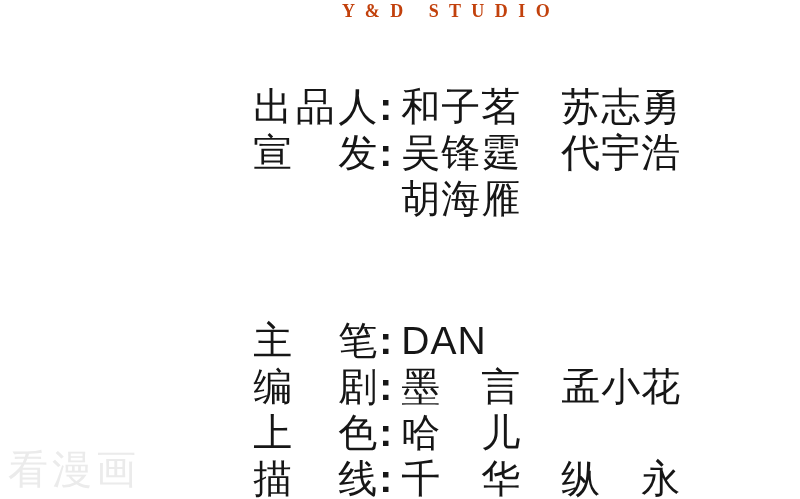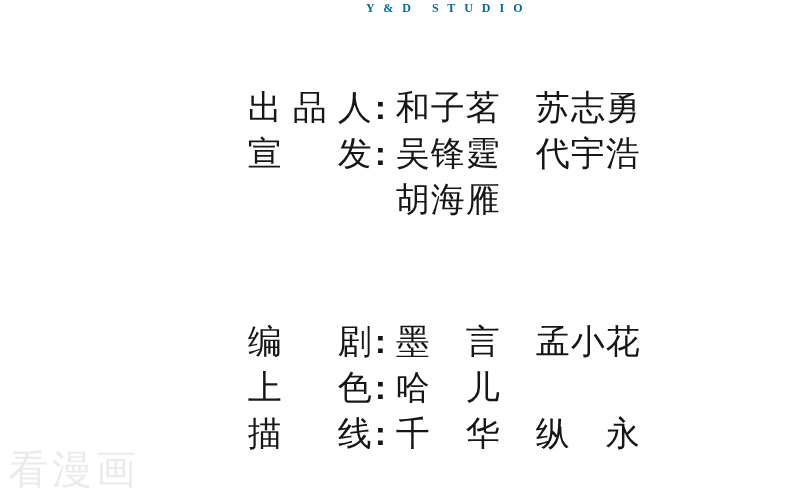--- a/index.html
+++ b/index.html
@@ -17,12 +17,12 @@
   .studio-header {
     position: absolute;
     top: 1px;
-    left: 366px;
+    left: 342px;
     font-family: "Liberation Serif", "DejaVu Serif", serif;
     font-weight: bold;
-    font-size: 12px;
+    font-size: 18px;
     letter-spacing: 3px;
-    color: #0369a1;
+    color: #c2410c;
     white-space: pre;
   }
   .credits-block {

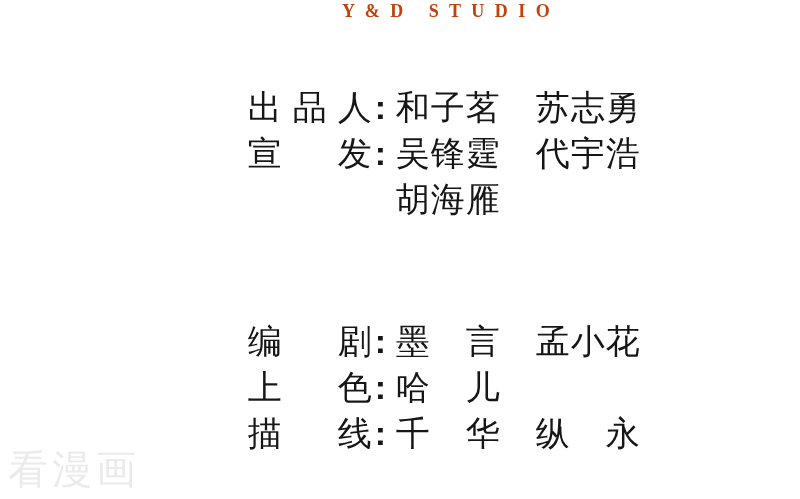--- a/index.html
+++ b/index.html
@@ -35,7 +35,7 @@
   .credit-line {
     height: 46px;
     line-height: 46px;
-    font-size: 34px;
+    font-size: 39px;
     white-space: pre;
   }
   .credit-role {

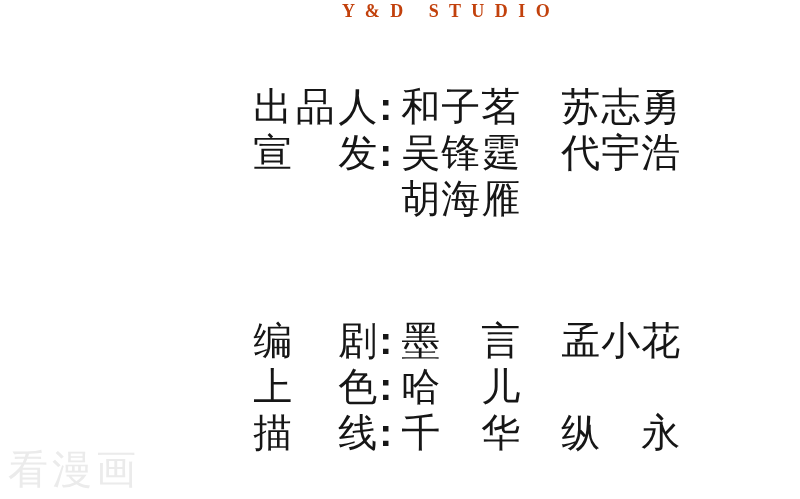--- a/index.html
+++ b/index.html
@@ -89,6 +89,9 @@
 
 <div class="credits-block credits-bottom">
   <div class="credit-line">
+    <span class="credit-role">主笔</span><span class="credit-colon">:</span><span class="credit-names">DAN</span>
+  </div>
+  <div class="credit-line">
     <span class="credit-role">编剧</span><span class="credit-colon">:</span><span class="credit-names">墨　言　孟小花</span>
   </div>
   <div class="credit-line">

